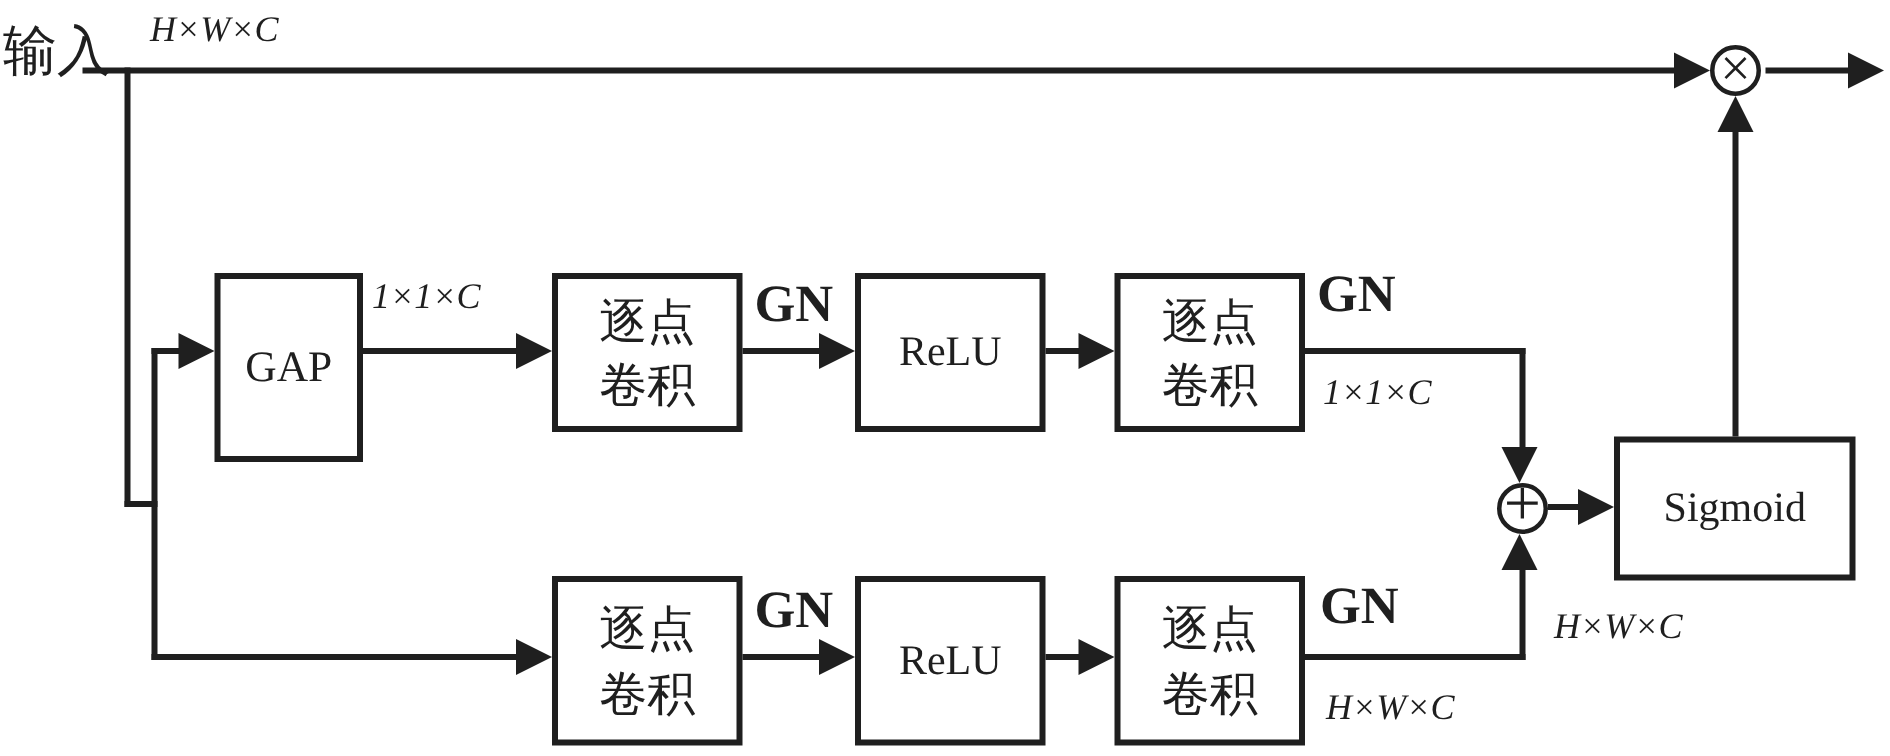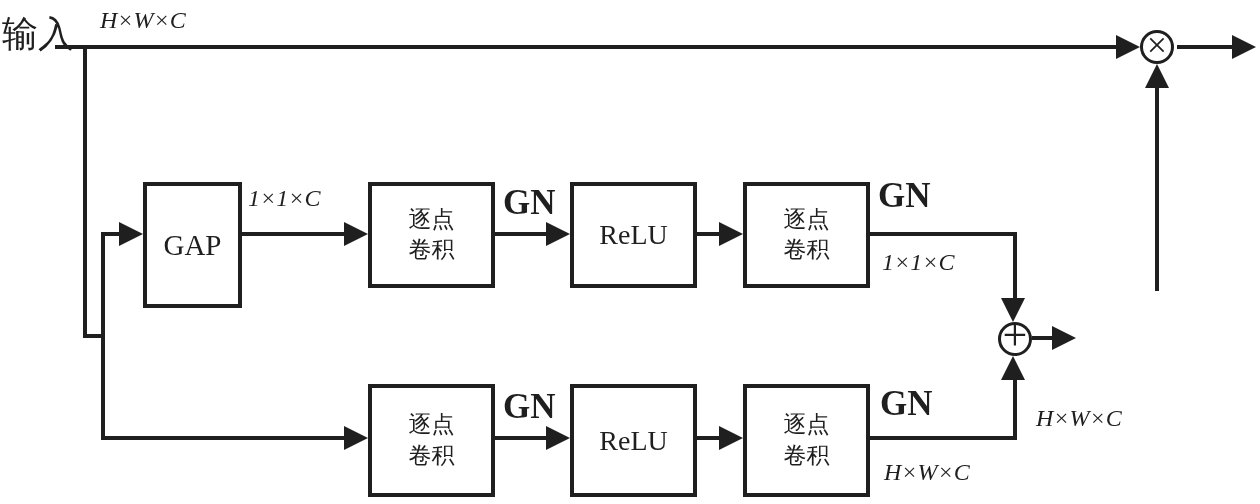--- a/index.html
+++ b/index.html
@@ -13,7 +13,7 @@
     display:flex;align-items:center;justify-content:center;text-align:center;
   }
   .box-en{font-size:28px;line-height:1;}
-  .box-cjk{font-size:23px;line-height:1.32;}
+  .box-cjk{font-size:32px;line-height:1.32;}
   .wrap2{display:inline-block;width:2.06em;text-align:center;}
   .node{
     position:absolute;box-sizing:border-box;width:34px;height:34px;border:3px solid #1f1f1f;

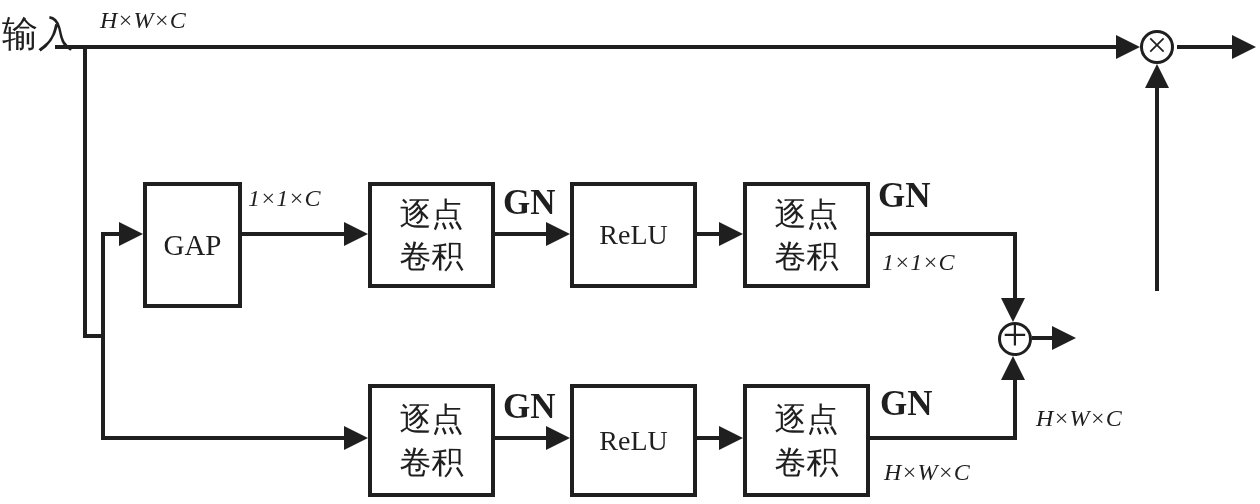--- a/index.html
+++ b/index.html
@@ -96,6 +96,9 @@
   <div class="ln" style="left:1032px;top:336px;width:22px;height:4px;"></div>
   <div class="arr arr-r" style="left:1052px;top:326px;"></div>
 
+  <div class="box box-en" style="left:1076px;top:291px;width:161px;height:96px;">
+    <span>Sigmoid</span>
+  </div>
   <div class="lbl math" style="left:1036px;top:406px;">H×W×C</div>
 
   <div class="ln" style="left:1155px;top:86px;width:4px;height:205px;"></div>

